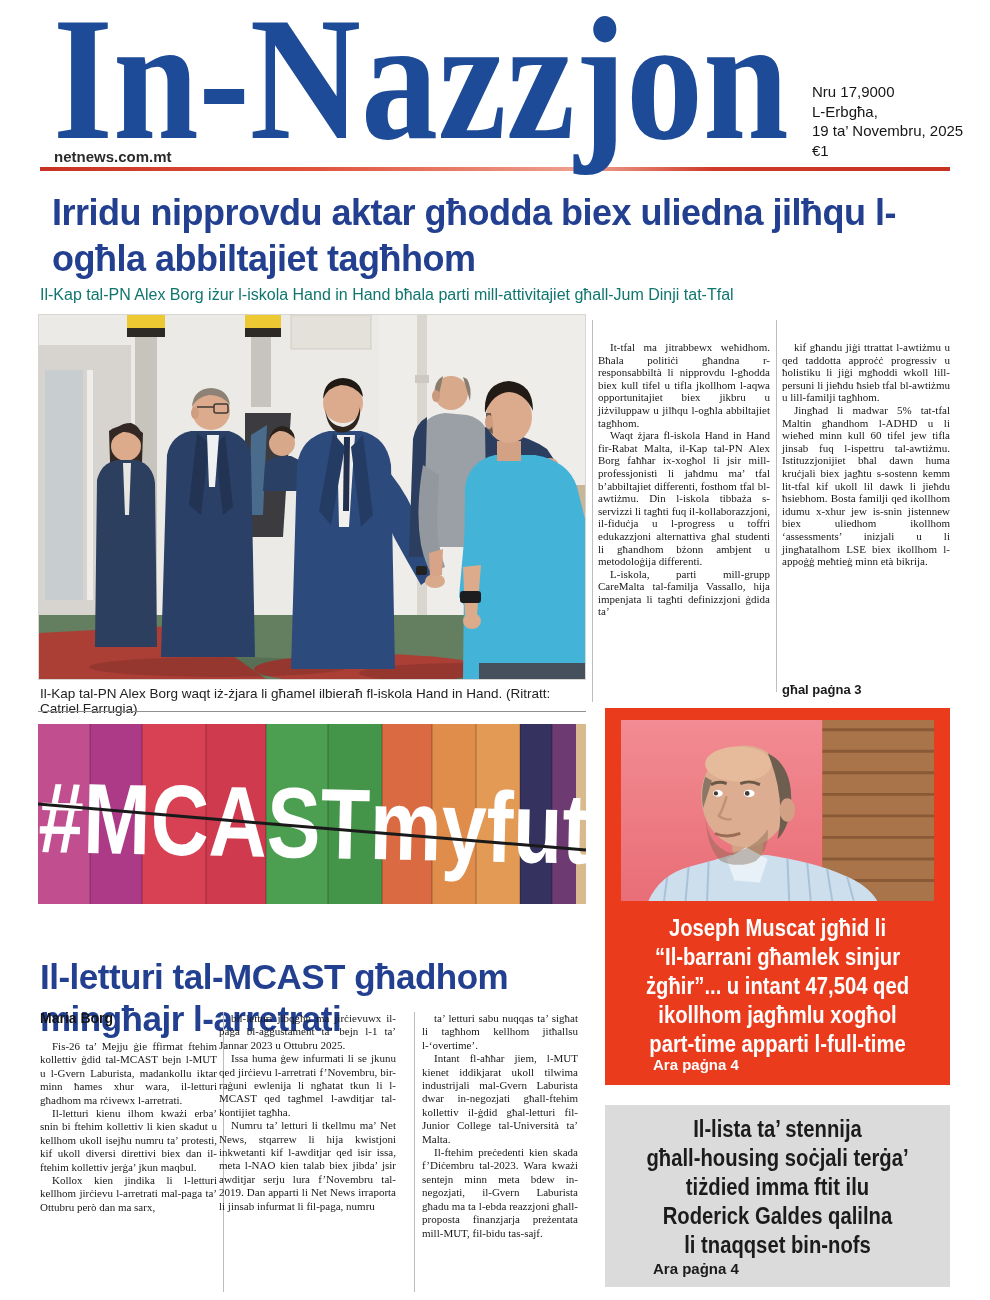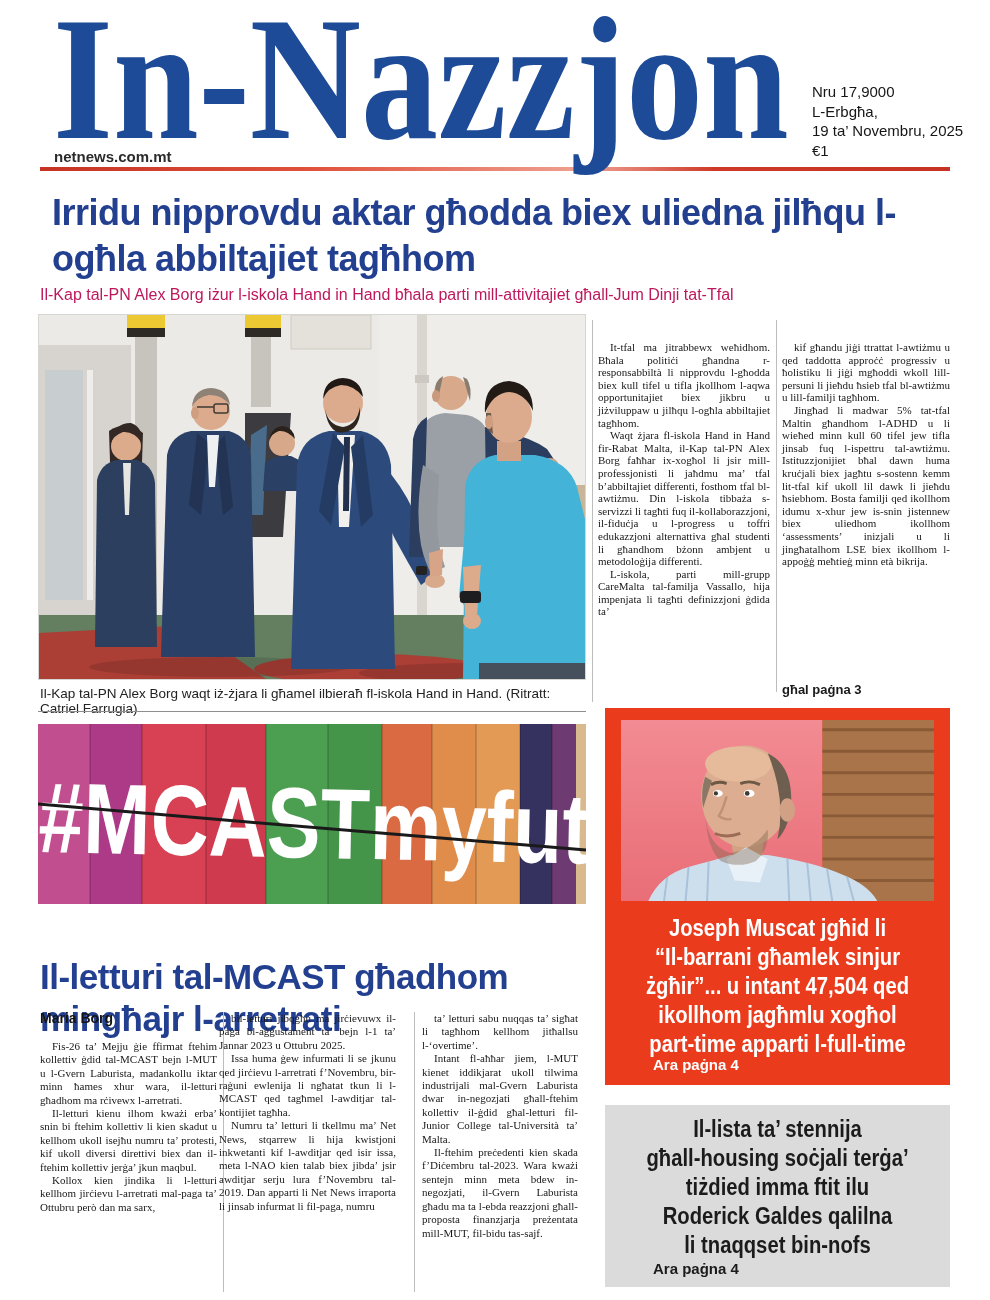--- a/index.html
+++ b/index.html
@@ -19,7 +19,7 @@
   
   .lead-headline{position:absolute;left:52px;top:190px;width:880px;
     font-size:36px;line-height:46px;font-weight:bold;color:#223f90;letter-spacing:-0.5px;}
-  .lead-subhead{position:absolute;left:40px;top:286px;width:930px;font-size:16px;color:#be185d;}
+  .lead-subhead{position:absolute;left:40px;top:286px;width:930px;font-size:16px;color:#0f766e;}
   .lead-photo{position:absolute;left:38px;top:314px;width:548px;height:366px;margin:0;
     border:1px solid #d8d6d2;box-sizing:border-box;overflow:hidden;}
   .lead-caption{position:absolute;left:40px;top:686px;width:548px;font-size:13.5px;color:#222;}

